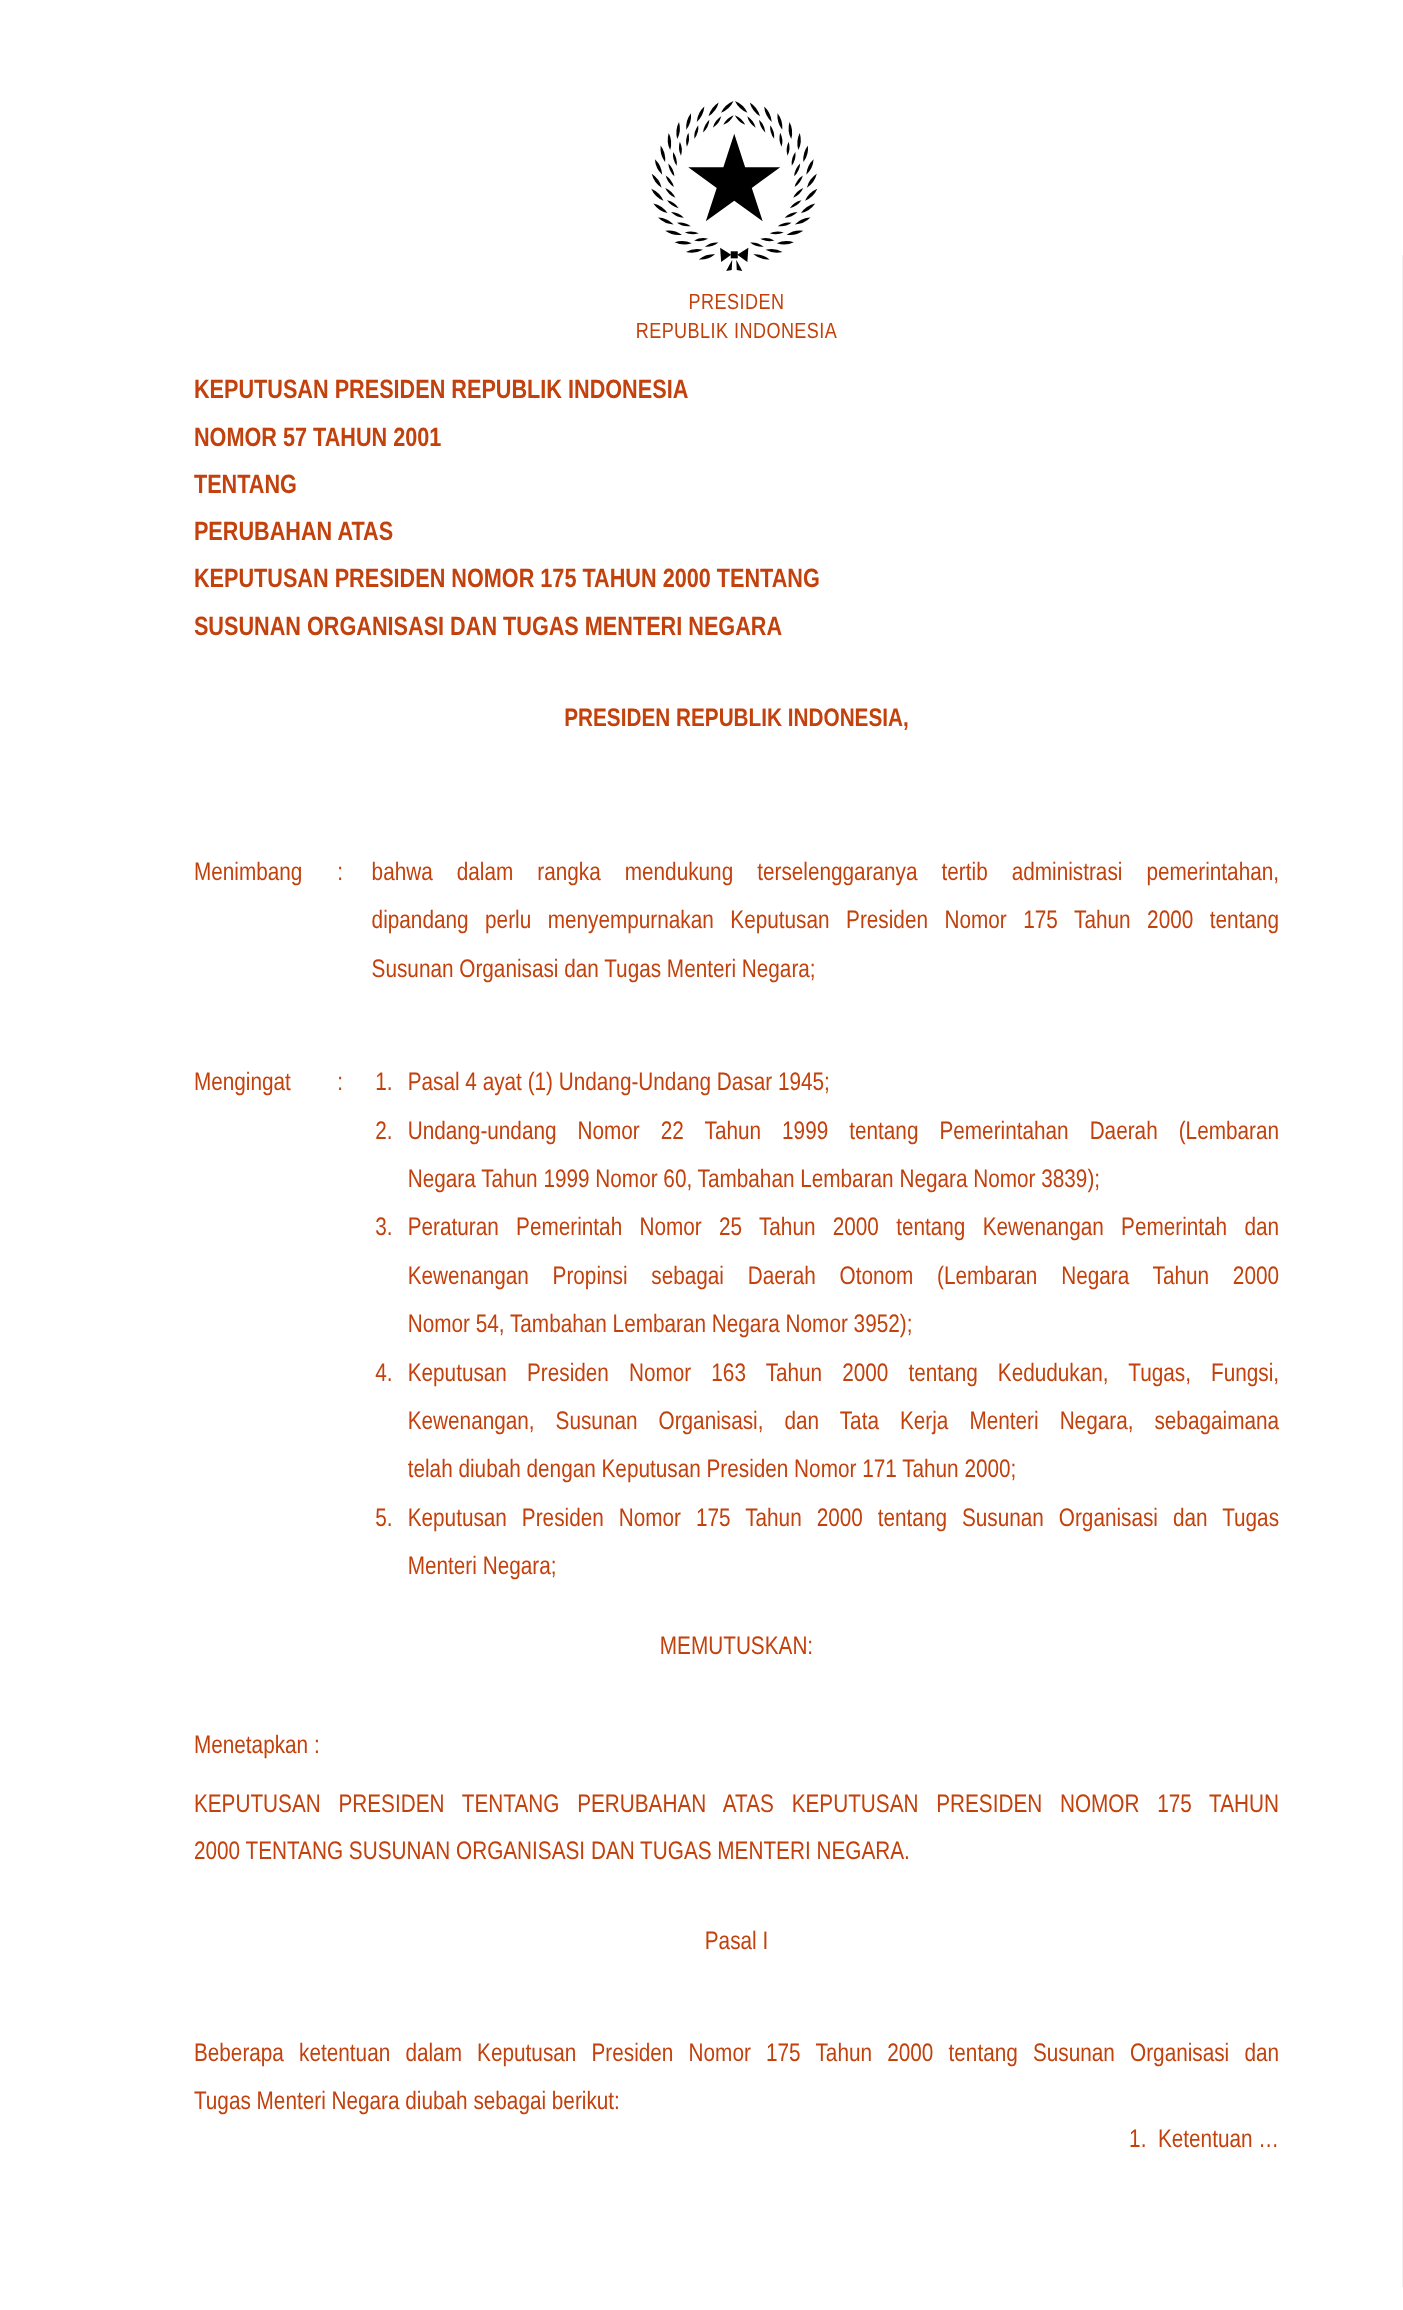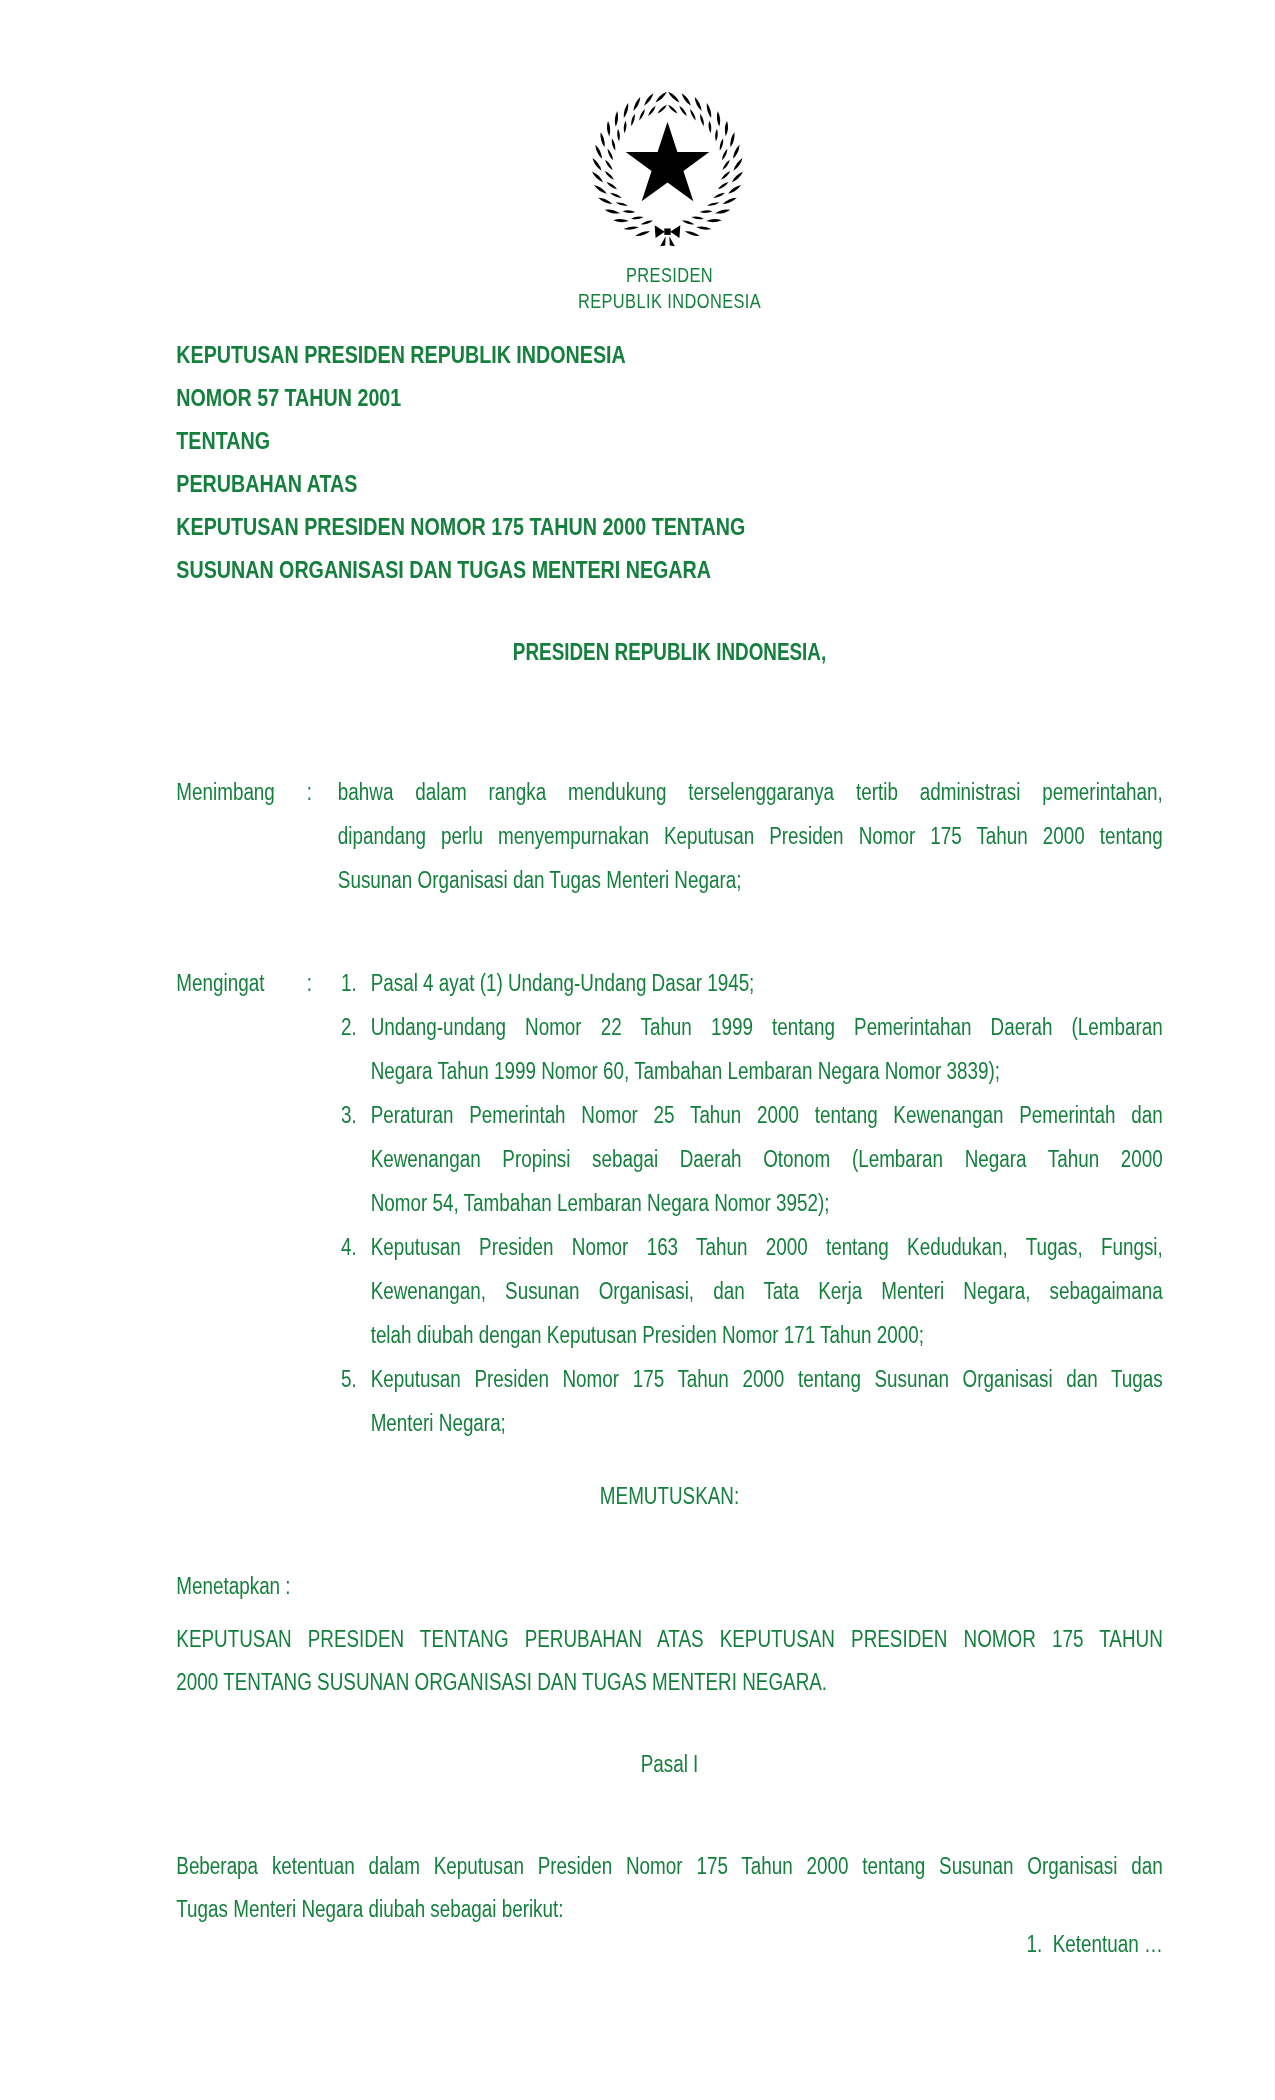--- a/index.html
+++ b/index.html
@@ -5,7 +5,7 @@
   html,body { margin:0; padding:0; background:#e8e8e8; }
   .page {
     position:relative; width:1275px; height:2100px; margin:0 auto;
-    background:#ffffff; color:#15803d;
+    background:#ffffff; color:#c2410c;
     font-family:"Liberation Sans", sans-serif;
     overflow:hidden;
   }

